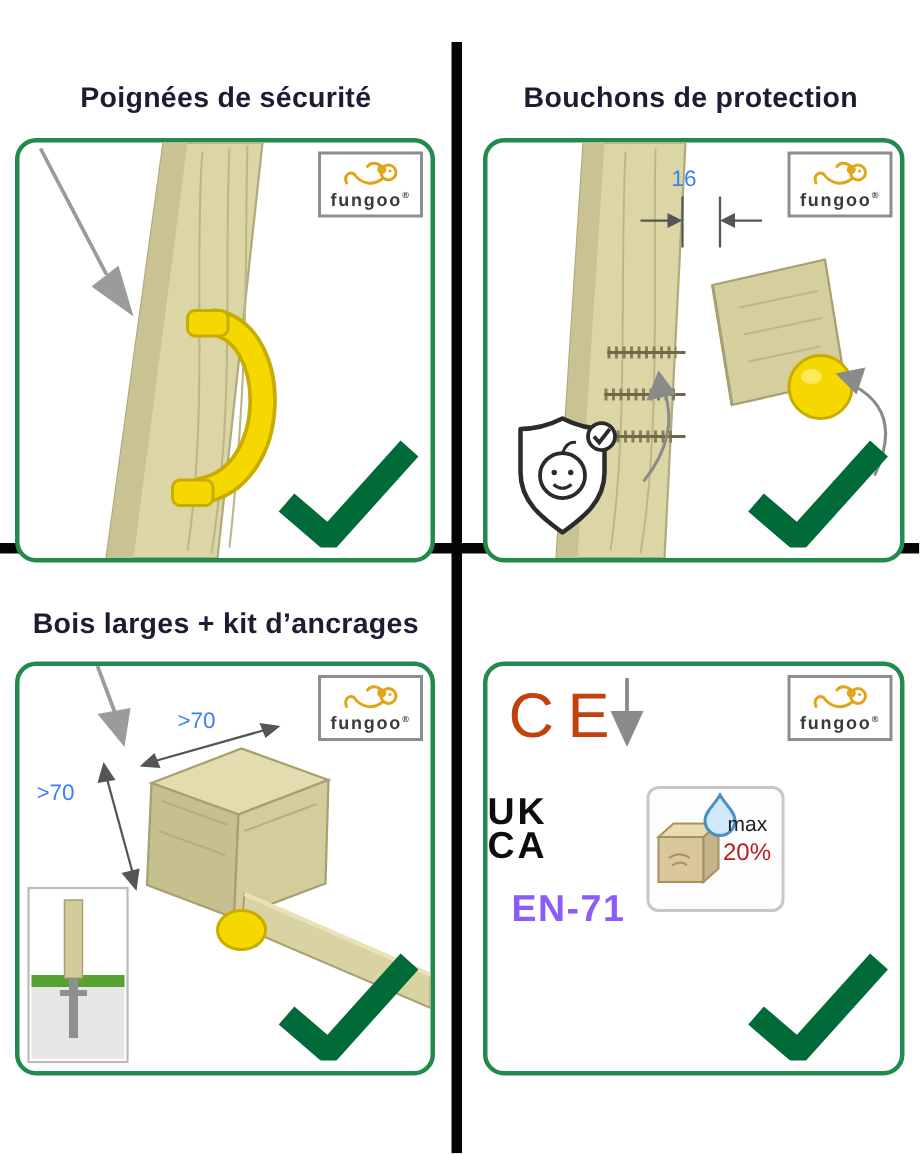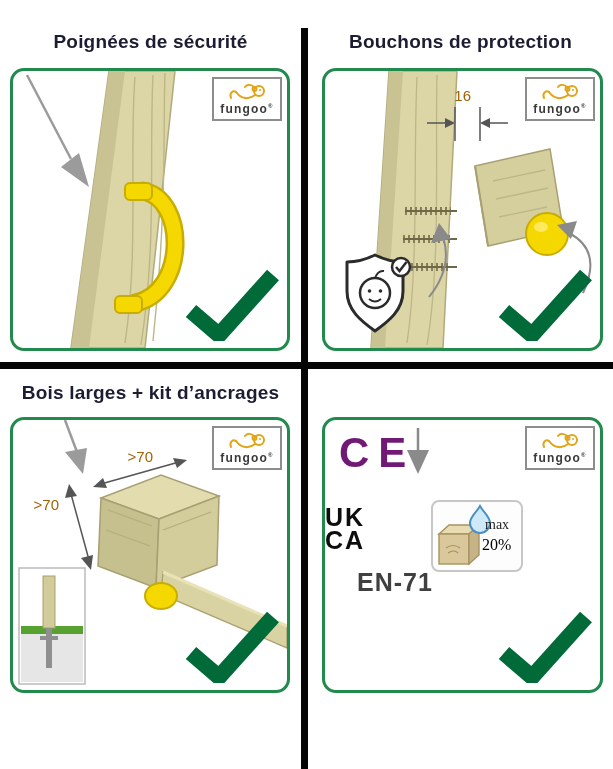--- a/index.html
+++ b/index.html
@@ -10,7 +10,7 @@
   .divider-v { position:absolute; left:301px; top:28px; width:7px; height:741px; background:#050505; }
   .divider-h { position:absolute; left:0; top:362px; width:613px; height:7px; background:#050505; }
 
-  .panel { position:absolute; }
+  .panel { position:absolute;margin-top:24px; }
   #panel-handles { left:0; top:0; width:301px; height:362px; }
   #panel-caps    { left:308px; top:0; width:305px; height:362px;padding-left:31px; }
   #panel-anchors { left:0; top:369px; width:301px; height:400px;text-decoration:underline; }

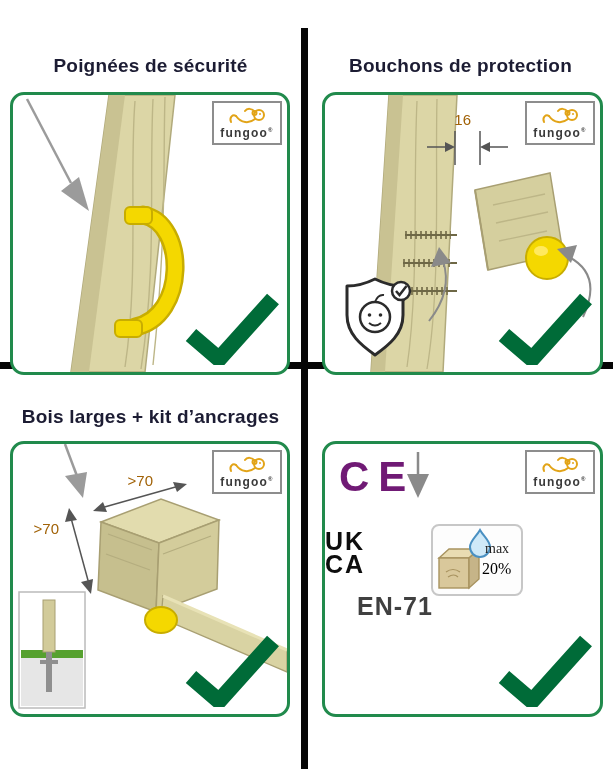--- a/index.html
+++ b/index.html
@@ -36,7 +36,7 @@
 
   .checkmark { position:absolute; right:8px; bottom:7px; z-index:4; }
 
-  .dim-label { position:absolute; font-size:15px; color:#a16207; text-align:right; z-index:3; }
+  .dim-label { position:absolute; font-size:15px; color:#3b82f6; text-align:center; z-index:3; }
 
   
   .ce-text   { position:absolute; left:14px; top:12px; font-size:42px; font-weight:700;

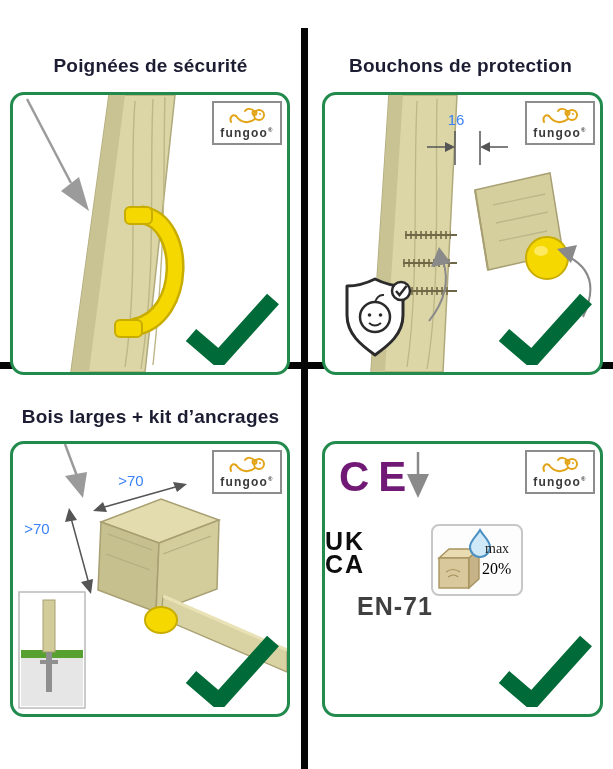--- a/index.html
+++ b/index.html
@@ -39,8 +39,8 @@
   .dim-label { position:absolute; font-size:15px; color:#3b82f6; text-align:center; z-index:3; }
 
   
-  .ce-text   { position:absolute; left:14px; top:12px; font-size:42px; font-weight:700;
-               color:#701a75; letter-spacing:9px; line-height:1; }
+  .ce-text   { position:absolute; left:14px; top:12px; font-size:42px; font-weight:400;
+               color:#c2410c; letter-spacing:9px; line-height:1; }
   .ukca      { position:absolute; left:0; top:86px; line-height:0.92; }
   .ukca div  { font-size:25px; font-weight:700; color:#0d0d0d; letter-spacing:2px; }
   .en71-text { position:absolute; left:32px; top:148px; font-size:25px; font-weight:700;

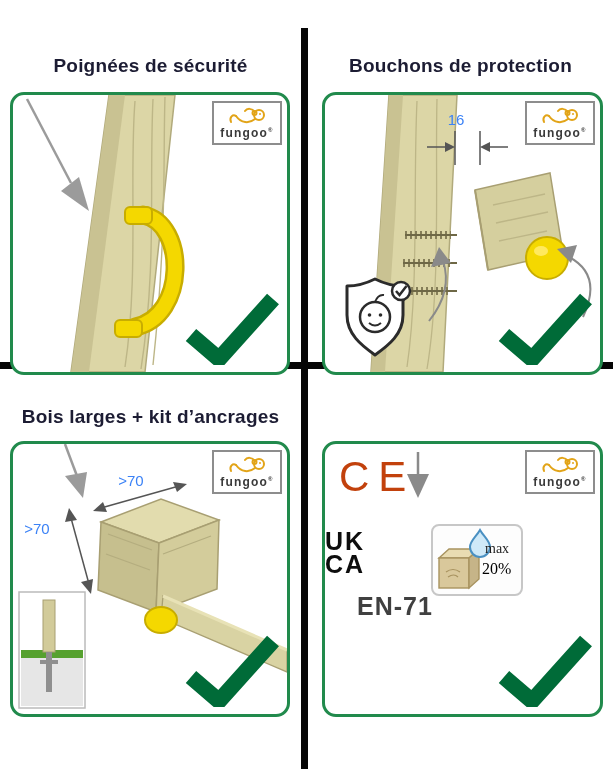--- a/index.html
+++ b/index.html
@@ -46,8 +46,8 @@
   .en71-text { position:absolute; left:32px; top:148px; font-size:25px; font-weight:700;
                color:#404040; letter-spacing:1px; }
 
-  .humidity-card { position:absolute; left:106px; top:80px; width:92px; height:72px;
-                   border:2px solid #c7c7c7; border-radius:8px; background:#fdfdfd;font-family:Liberation Serif, serif; }
+  .humidity-card { position:absolute; left:106px; top:80px; width:92px; height:84px;
+                   border:2px solid #c7c7c7; border-radius:8px; background:#fdfdfd; }
   .humidity-card .hum-max { position:absolute; left:52px; top:15px; font-size:14px; color:#1e1e1e; }
   .humidity-card .hum-val { position:absolute; left:49px; top:34px; font-size:16px; color:#000000; }
 

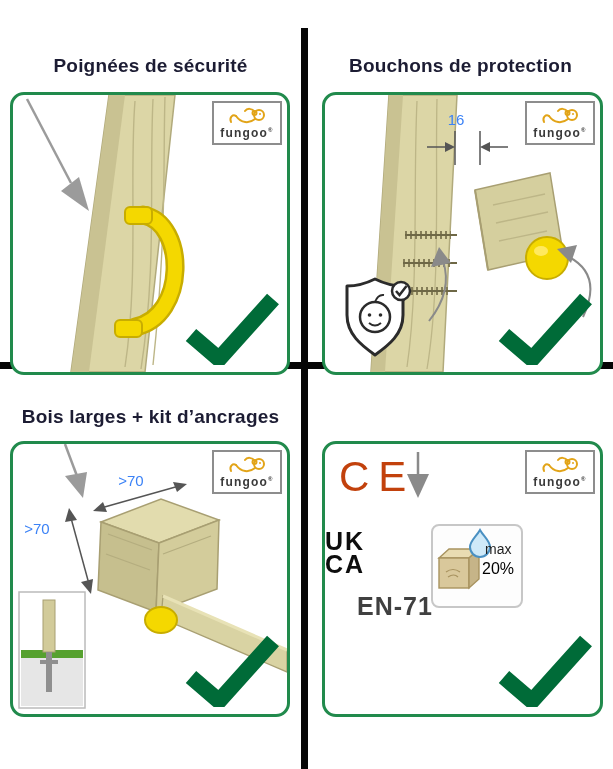--- a/index.html
+++ b/index.html
@@ -49,7 +49,7 @@
   .humidity-card { position:absolute; left:106px; top:80px; width:92px; height:84px;
                    border:2px solid #c7c7c7; border-radius:8px; background:#fdfdfd; }
   .humidity-card .hum-max { position:absolute; left:52px; top:15px; font-size:14px; color:#1e1e1e; }
-  .humidity-card .hum-val { position:absolute; left:49px; top:34px; font-size:16px; color:#000000; }
+  .humidity-card .hum-val { position:absolute; left:49px; top:34px; font-size:16px; color:#b91c1c; }
 
   .p4-arrow { position:absolute; left:80px; top:8px; z-index:2; }
 </style>

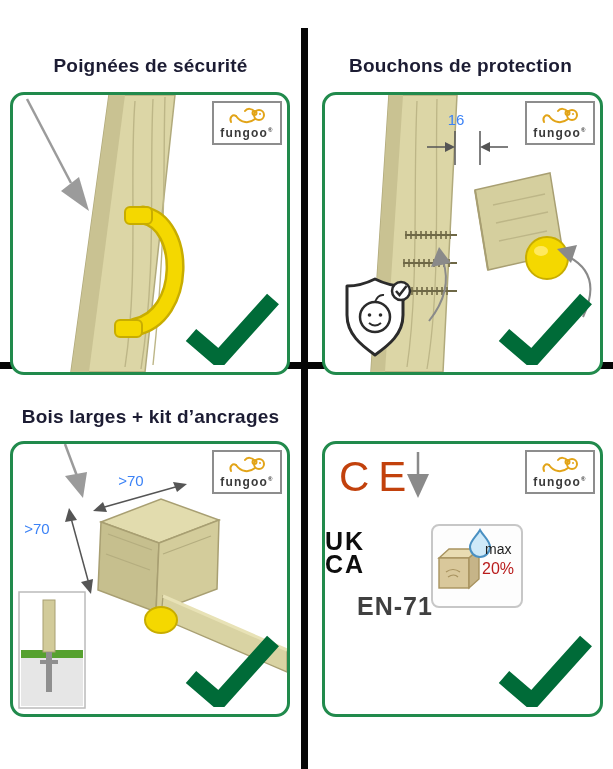--- a/index.html
+++ b/index.html
@@ -43,8 +43,8 @@
                color:#c2410c; letter-spacing:9px; line-height:1; }
   .ukca      { position:absolute; left:0; top:86px; line-height:0.92; }
   .ukca div  { font-size:25px; font-weight:700; color:#0d0d0d; letter-spacing:2px; }
-  .en71-text { position:absolute; left:32px; top:148px; font-size:25px; font-weight:700;
-               color:#404040; letter-spacing:1px; }
+  .en71-text { position:absolute; left:16px; top:148px; font-size:25px; font-weight:700;
+               color:#8b5cf6; letter-spacing:1px; }
 
   .humidity-card { position:absolute; left:106px; top:80px; width:92px; height:84px;
                    border:2px solid #c7c7c7; border-radius:8px; background:#fdfdfd; }

